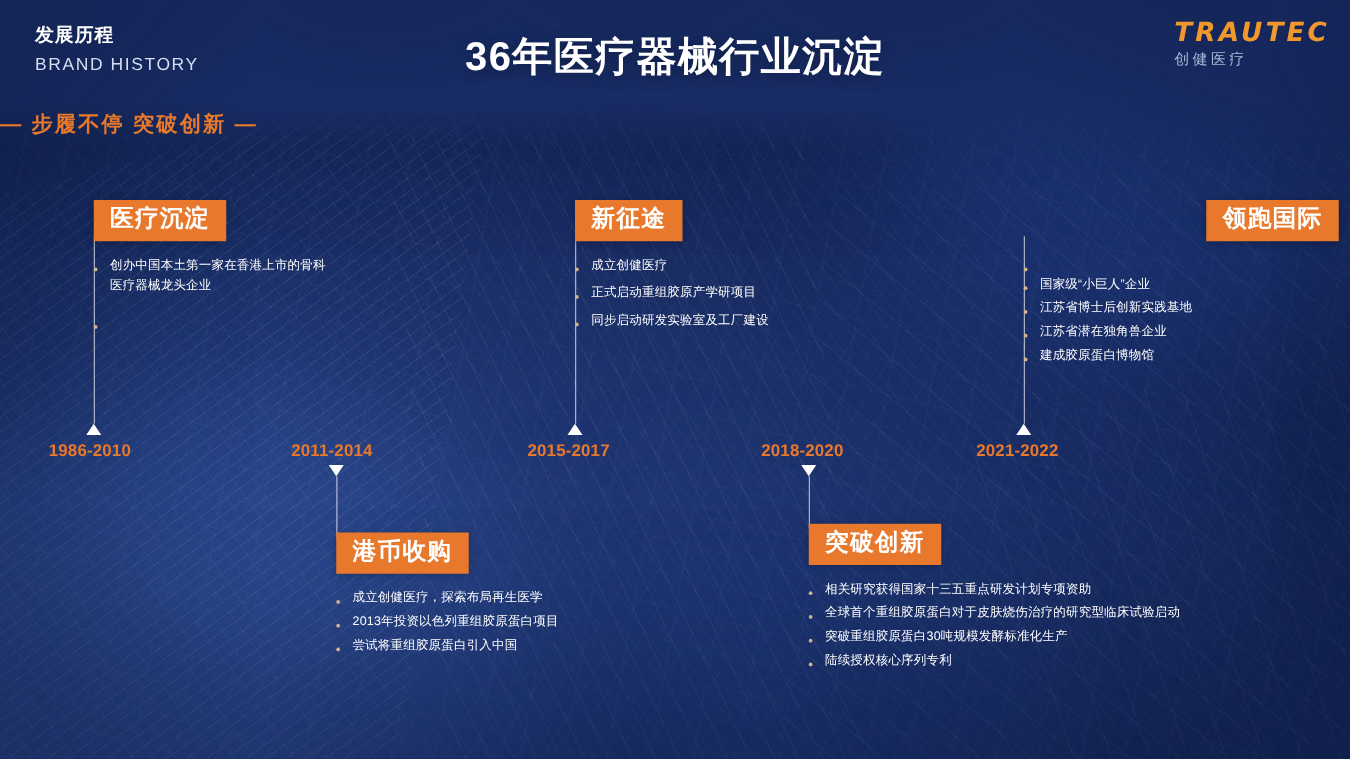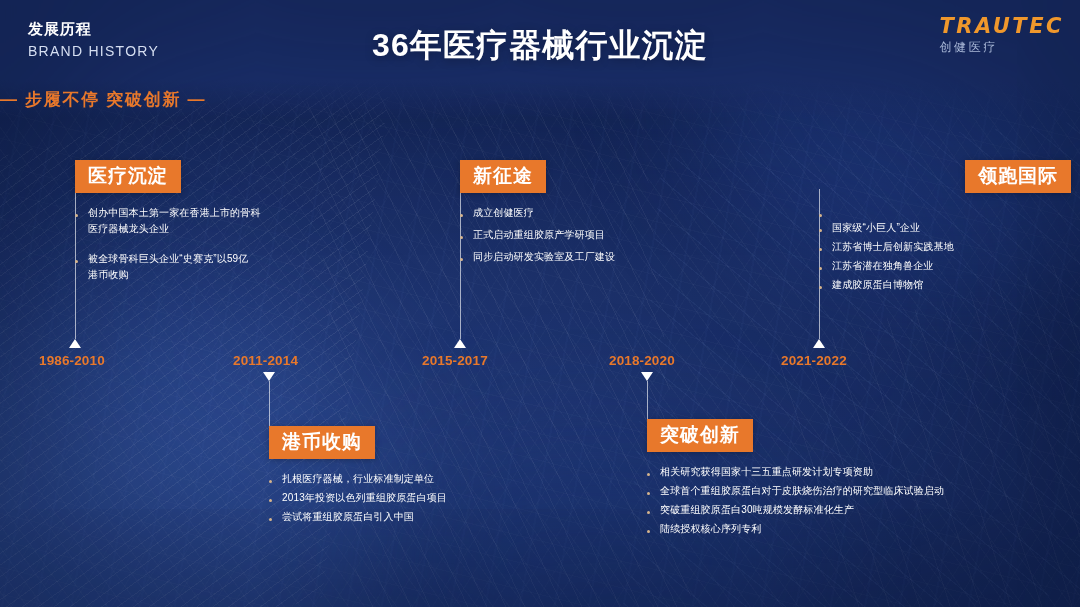--- a/index.html
+++ b/index.html
@@ -175,8 +175,6 @@
     </div>
     <div class="bullet">
       <span class="dot"></span>
-      <span class="btext">被全球骨科巨头企业“史赛克”以59亿
-港币收购</span>
     </div>
   </div>
 </div>

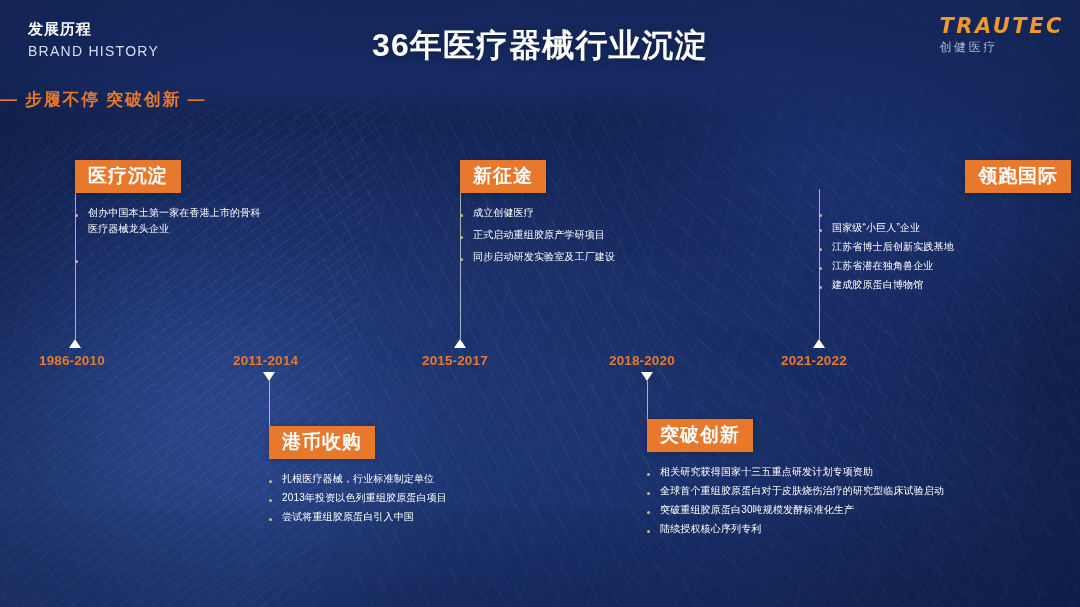--- a/index.html
+++ b/index.html
@@ -227,7 +227,7 @@
   <div class="bullets sp-tight">
     <div class="bullet">
       <span class="dot"></span>
-      <span class="btext">扎根医疗器械，行业标准制定单位</span>
+      <span class="btext">成立创健医疗，探索布局再生医学</span>
     </div>
     <div class="bullet">
       <span class="dot"></span>

